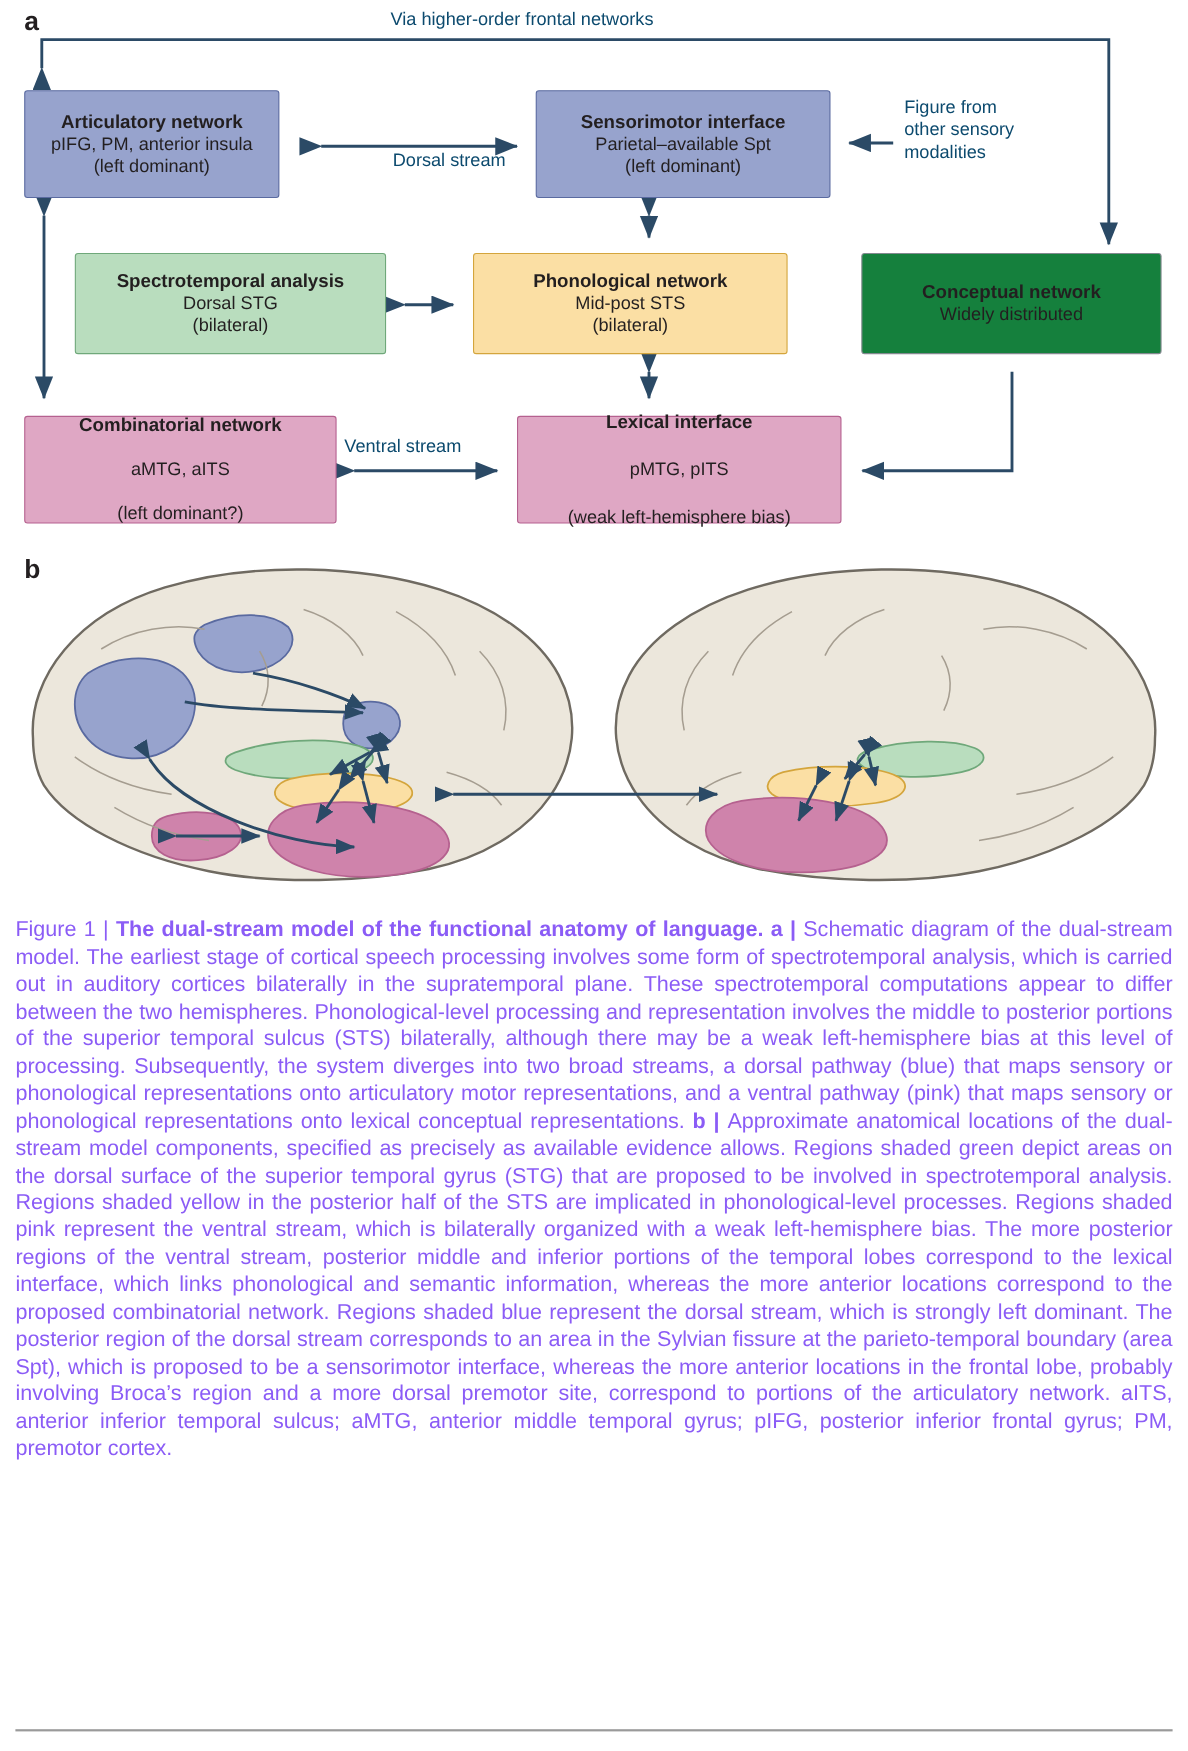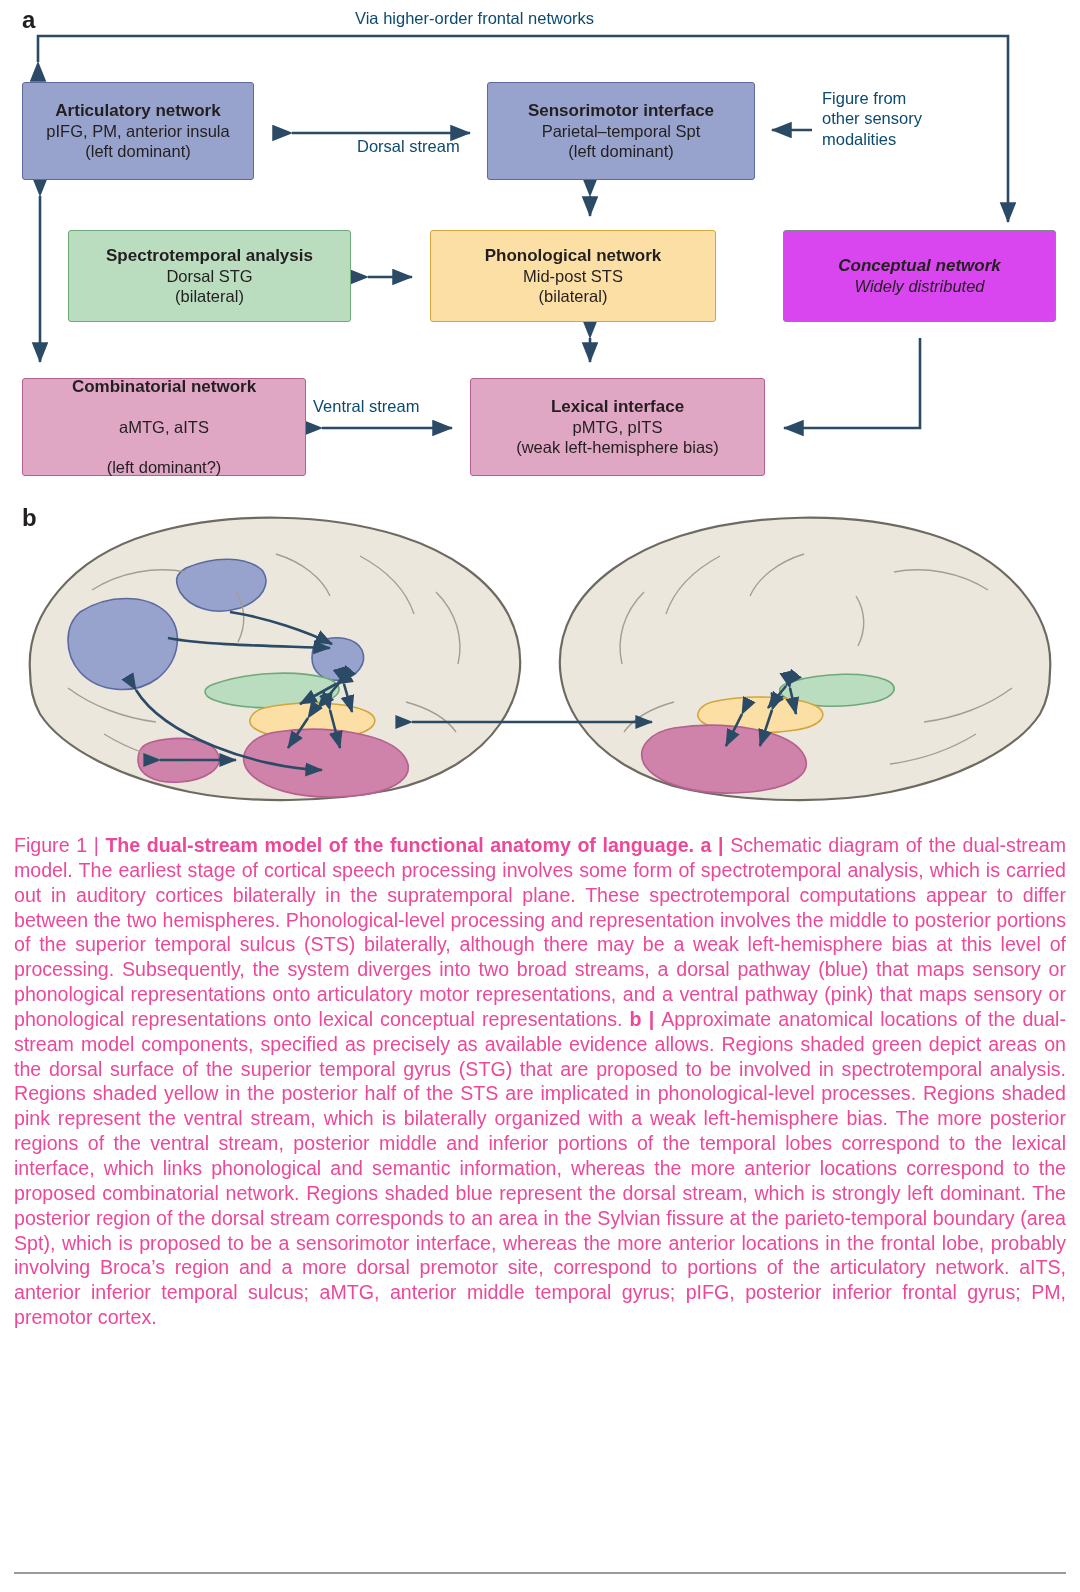--- a/index.html
+++ b/index.html
@@ -90,7 +90,7 @@
 
   <div class="node blue" id="node-sensorimotor">
     <span class="t">Sensorimotor interface</span>
-    <span class="s">Parietal–temporal Spt</span>
+    <span class="s">Parietal–available Spt</span>
     <span class="s">(left dominant)</span>
   </div>
 

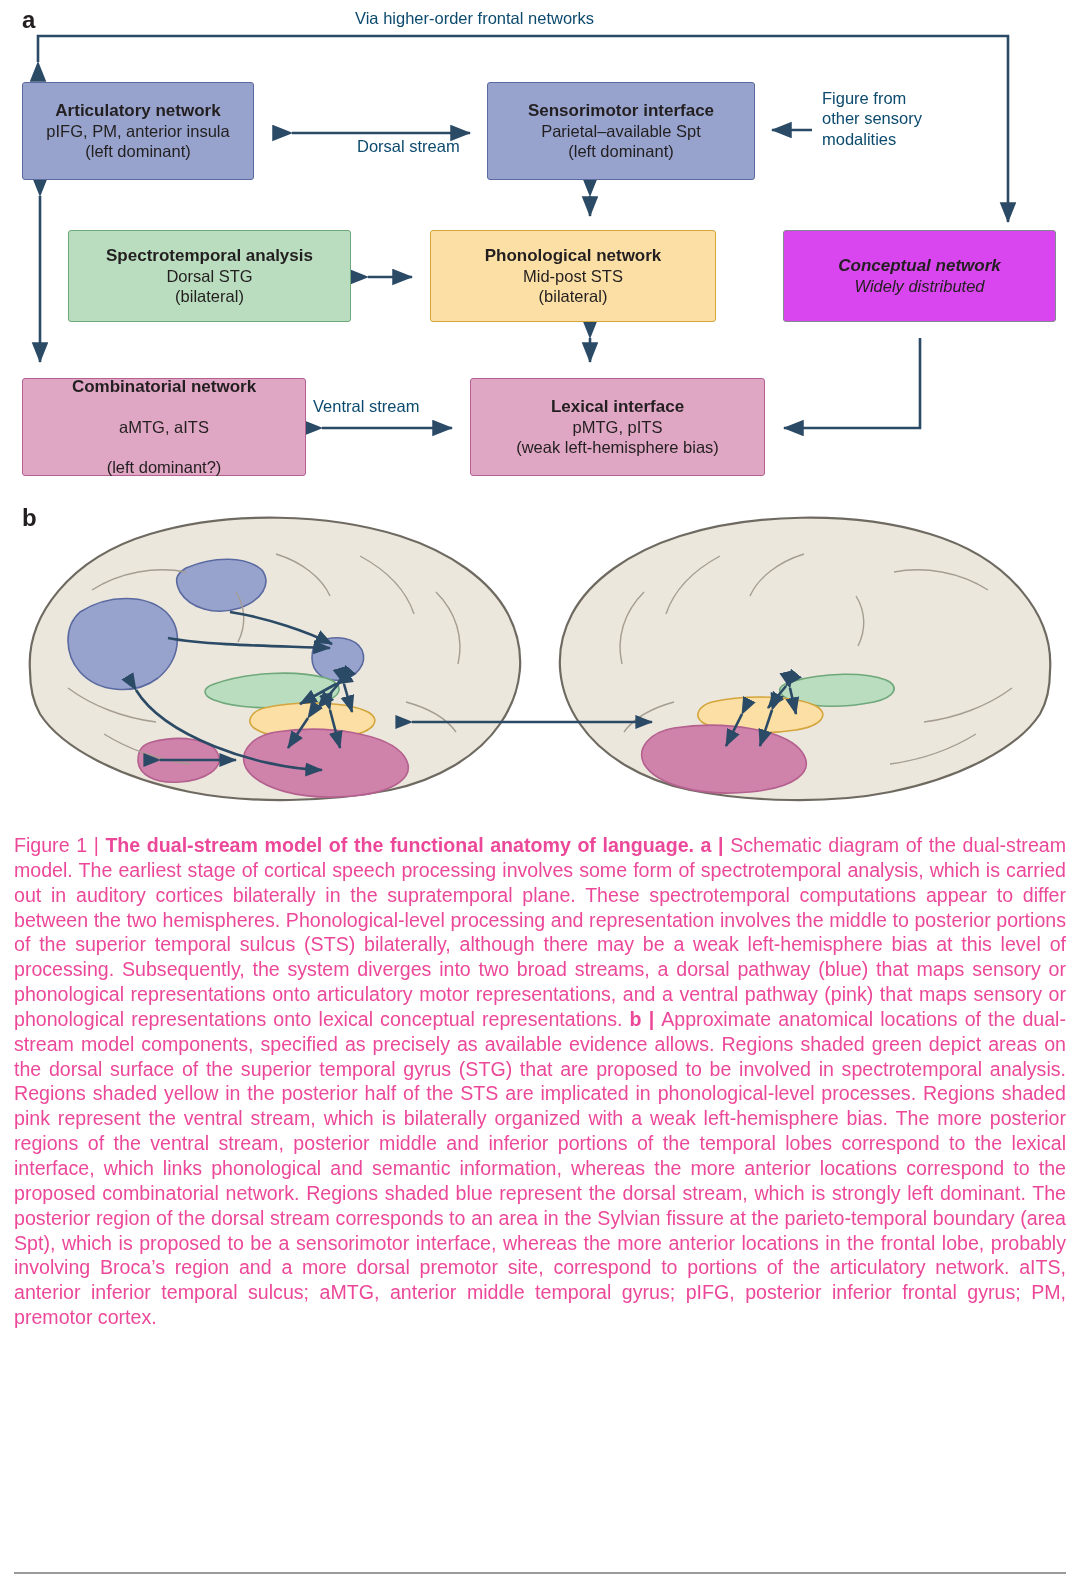--- a/index.html
+++ b/index.html
@@ -19,7 +19,7 @@
   .blue{background:#97a3cd;border:1.5px solid #5a6aa0;}
   .green{background:#b9ddbe;border:1.5px solid #6fa87a;}
   .yellow{background:#fbdfa4;border:1.5px solid #d4a53c;}
-  .grey{background:#d946ef;border:1.5px solid #82898f;font-style:italic;}
+  .grey{background:#15803d;border:1.5px solid #82898f;}
   .pink{background:#dfa7c4;border:1.5px solid #b5618f;}
 
   #node-articulatory{left:22px;top:82px;width:232px;height:98px;}

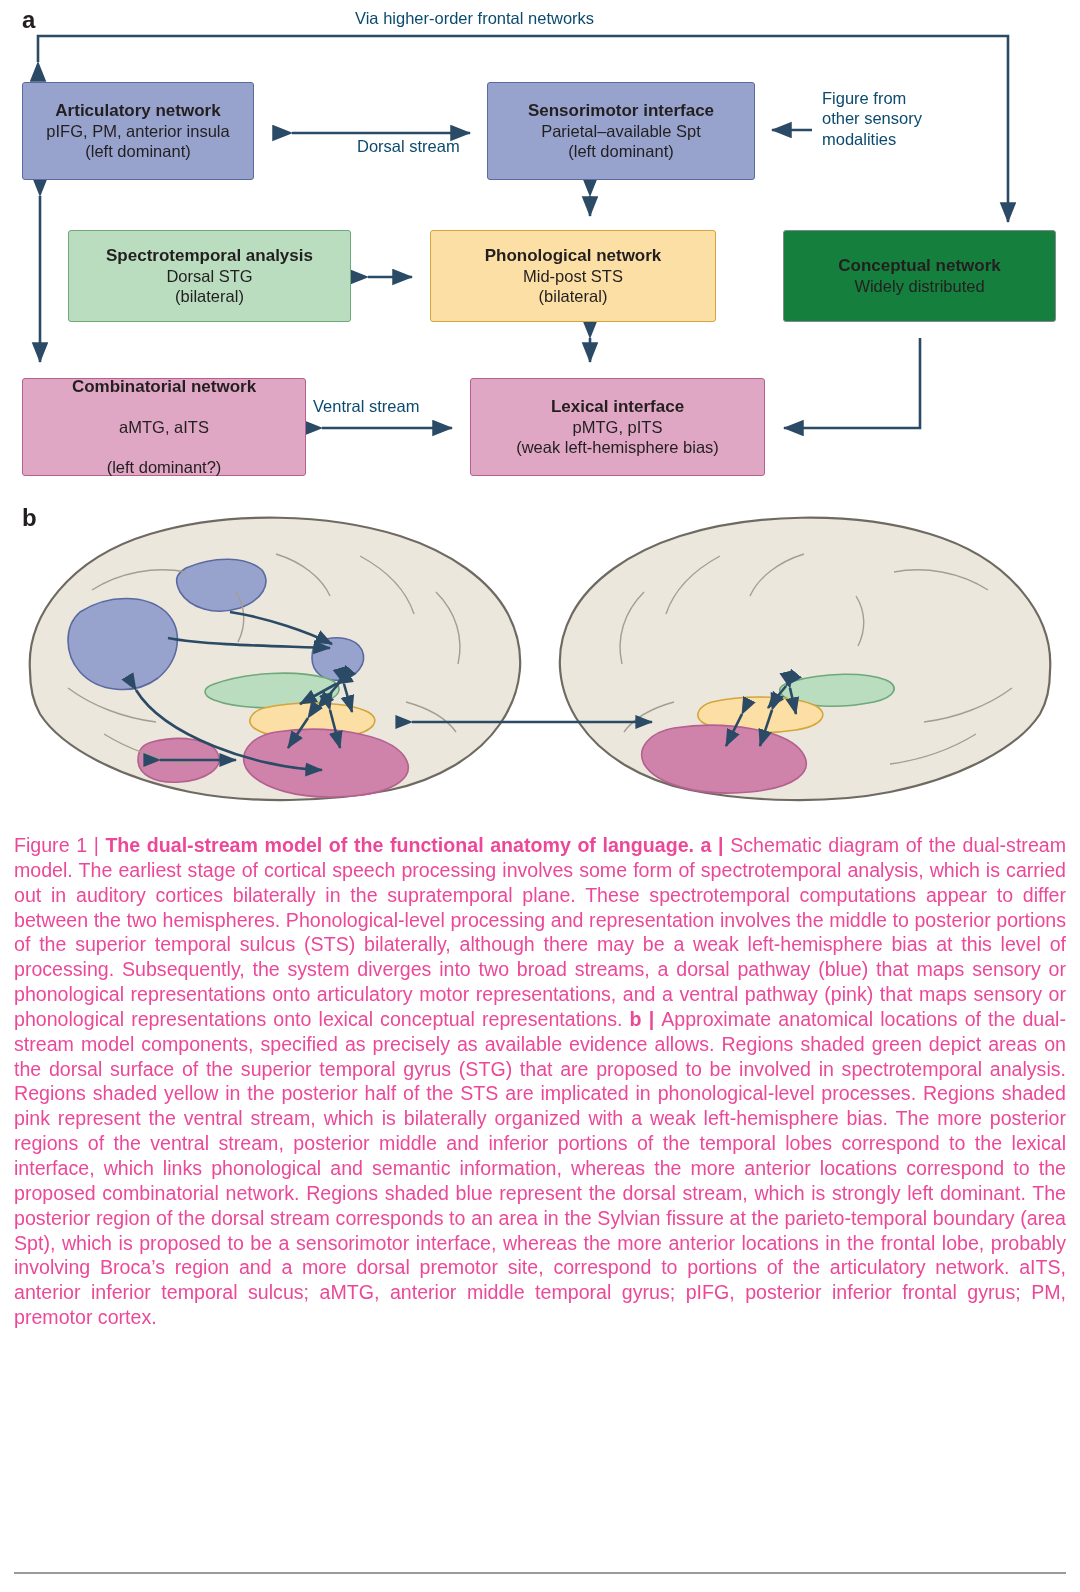--- a/index.html
+++ b/index.html
@@ -28,7 +28,7 @@
   #node-phono{left:430px;top:230px;width:286px;height:92px;}
   #node-conceptual{left:783px;top:230px;width:273px;height:92px;}
   #node-combinatorial{left:22px;top:378px;width:284px;height:98px;gap:20px;}
-  #node-lexical{left:470px;top:378px;width:295px;height:98px;}
+  #node-lexical{left:470px;top:378px;width:295px;height:98px;gap:23px;}
 
   .txt{position:absolute;font-size:16.5px;line-height:1.24;color:#0c4a6e;}
   #lbl-higher{left:355px;top:8px;}

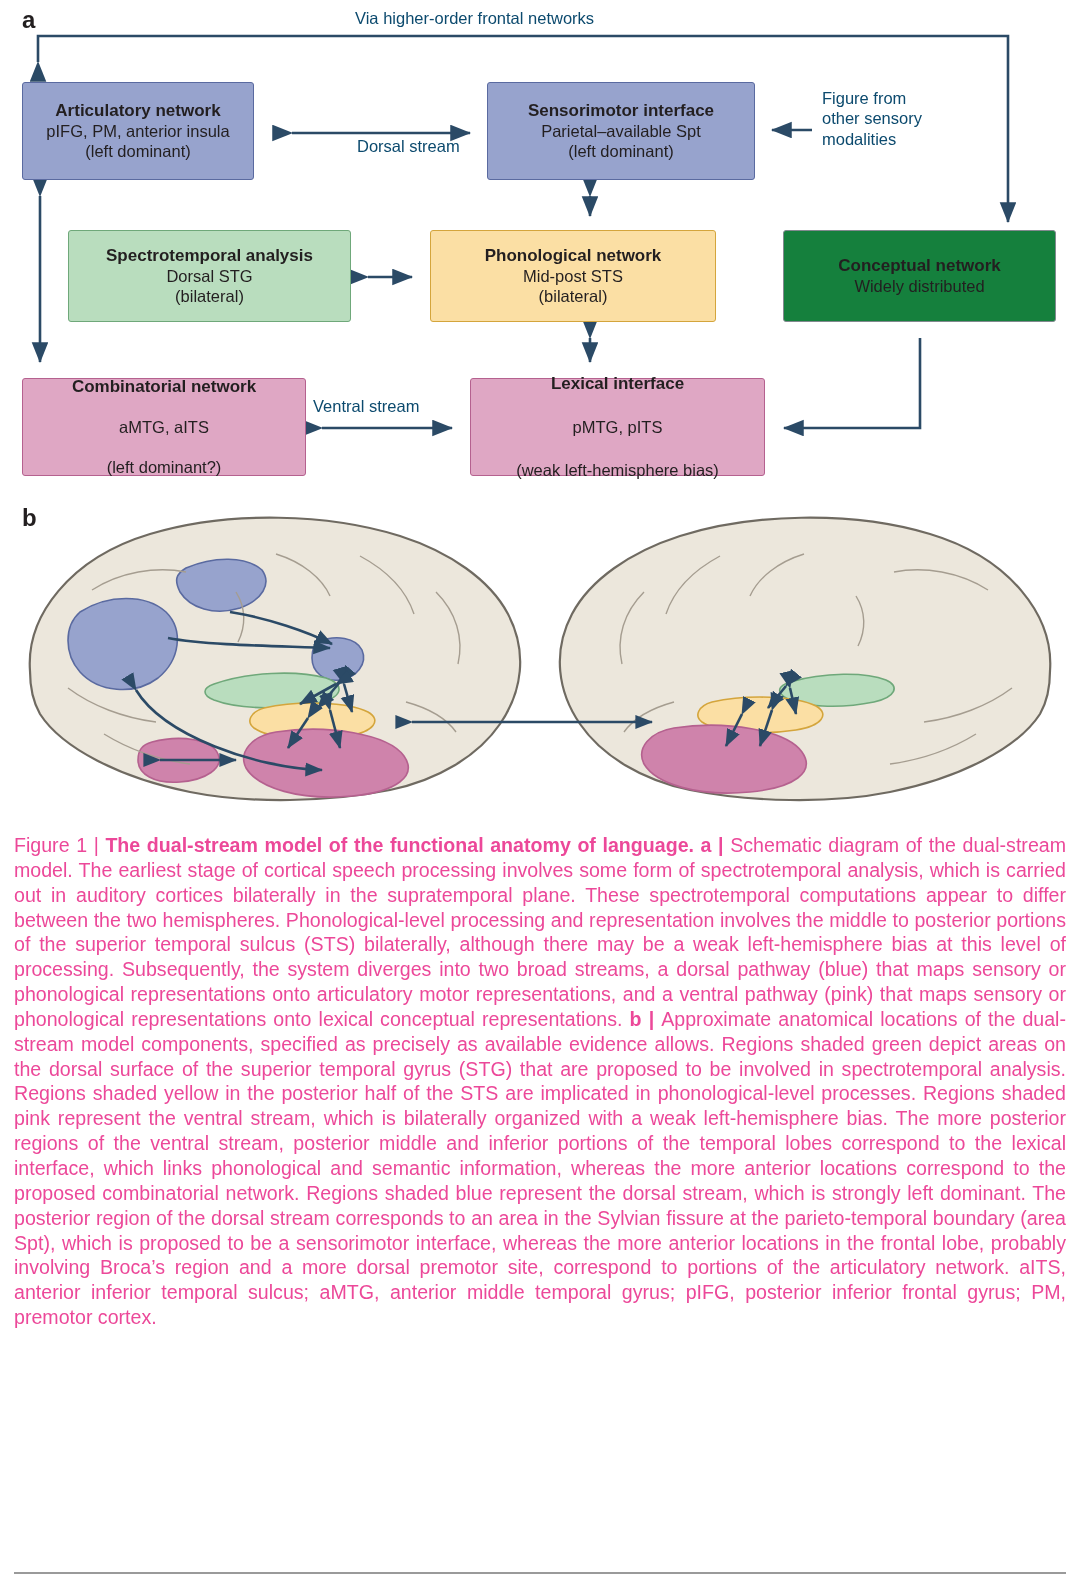--- a/index.html
+++ b/index.html
@@ -43,7 +43,7 @@
   svg.brains{position:absolute;left:0;top:0;width:1080px;height:330px;}
 
   
-  #caption{position:absolute;left:14px;top:833px;width:1052px;font-size:19.6px;line-height:1.268;text-align:justify;color:#ec4899;}
+  #caption{position:absolute;left:14px;top:833px;width:1052px;font-size:19.6px;line-height:1.268;text-align:justify;color:#8b5cf6;}
   #caption b{font-weight:bold;}
   #rule{position:absolute;left:14px;top:1572px;width:1052px;height:2px;background:#9a9a9a;}
 </style>

